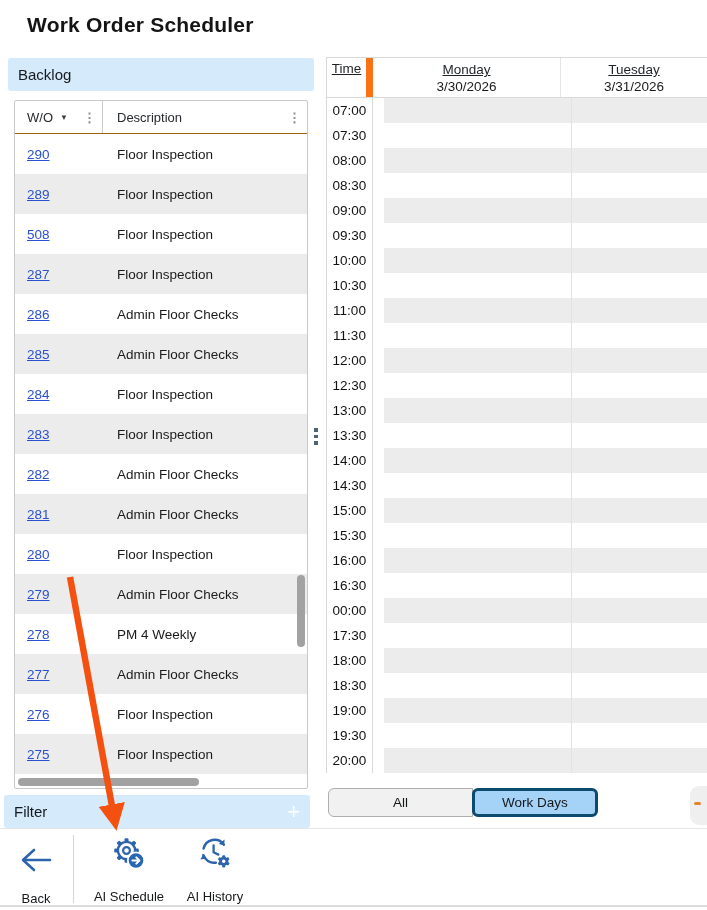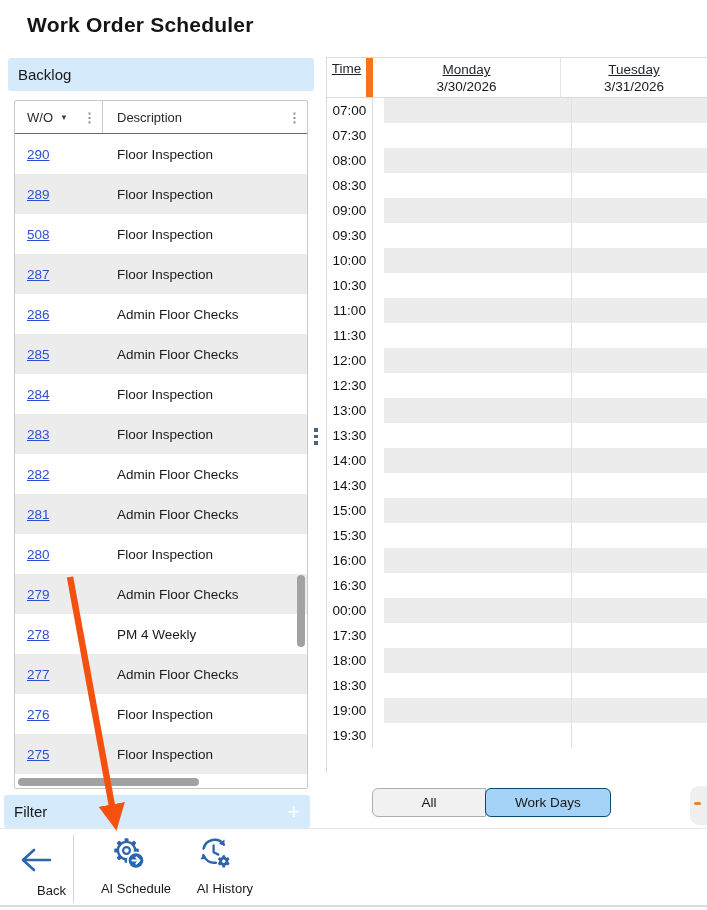--- a/index.html
+++ b/index.html
@@ -458,6 +458,13 @@
     </div>
   </div>
 
+  <div class="sg-row hour">
+    <div class="sg-time">20:00</div>
+    <div class="sg-days">
+      <div class="sg-mon"></div>
+      <div class="sg-tue"></div>
+    </div>
+  </div>
 </div>
 </div>
 

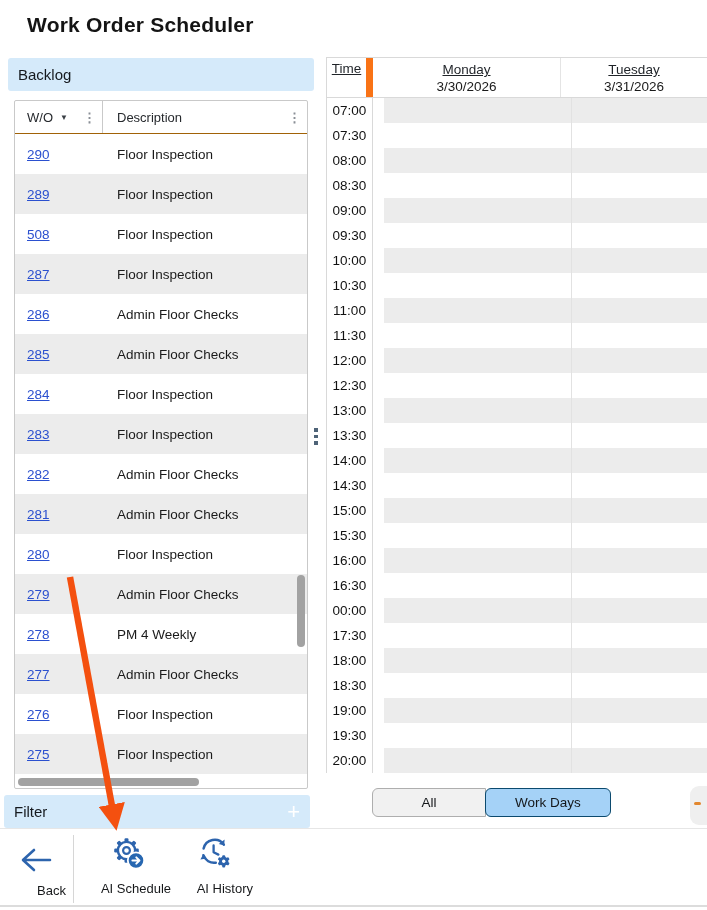--- a/index.html
+++ b/index.html
@@ -65,7 +65,7 @@
   .view-toggle{position:absolute;left:328px;top:788px;display:flex;}
   .seg-btn{height:29px;display:flex;align-items:center;justify-content:center;font-size:13.5px;
     color:#15181b;box-sizing:border-box;}
-  .seg-all{width:114px;background:#f1f1f1;border:1px solid #aeaeae;border-radius:6px 0 0 6px;margin-left:44px;}
+  .seg-all{width:145px;background:#f1f1f1;border:1px solid #aeaeae;border-radius:6px 0 0 6px;}
   .seg-workdays{width:126px;background:#a5d2f7;border:1px solid #0c4a6e;border-radius:6px;margin-left:-1px;}
   .corner-btn{position:absolute;left:690px;top:786px;width:28px;height:39px;background:#efefef;border-radius:9px;}
   .corner-dash{position:absolute;left:4px;top:16px;width:7px;height:3px;background:#e2872f;border-radius:2px;}

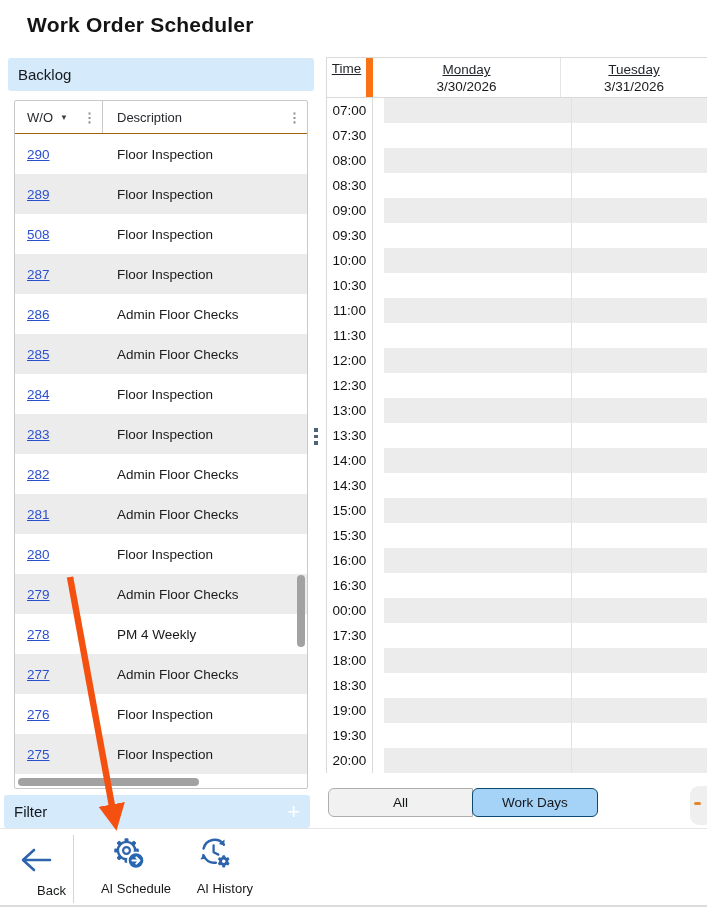--- a/index.html
+++ b/index.html
@@ -66,7 +66,7 @@
   .seg-btn{height:29px;display:flex;align-items:center;justify-content:center;font-size:13.5px;
     color:#15181b;box-sizing:border-box;}
   .seg-all{width:145px;background:#f1f1f1;border:1px solid #aeaeae;border-radius:6px 0 0 6px;}
-  .seg-workdays{width:126px;background:#a5d2f7;border:1px solid #0c4a6e;border-radius:6px;margin-left:-1px;}
+  .seg-workdays{width:126px;background:#a5d2f7;border:3px solid #0c4a6e;border-radius:6px;margin-left:-1px;}
   .corner-btn{position:absolute;left:690px;top:786px;width:28px;height:39px;background:#efefef;border-radius:9px;}
   .corner-dash{position:absolute;left:4px;top:16px;width:7px;height:3px;background:#e2872f;border-radius:2px;}
 

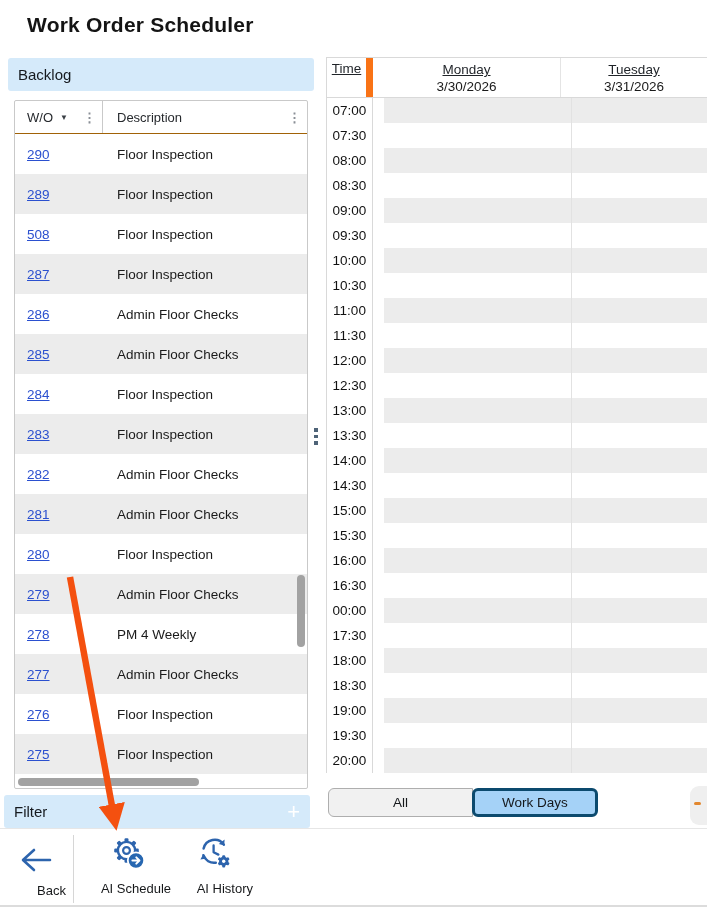--- a/index.html
+++ b/index.html
@@ -76,7 +76,7 @@
   .toolbar-divider{position:absolute;left:73px;top:6px;width:1px;height:68px;background:#d6d6d6;}
   .tb-btn{position:absolute;text-align:center;cursor:pointer;}
   .tb-btn .ic{height:38px;display:flex;align-items:flex-end;justify-content:center;}
-  .tb-btn .lbl{font-size:13px;color:#16181a;margin-top:8px;text-align:right;}
+  .tb-btn .lbl{font-size:13px;color:#16181a;margin-top:16px;}
   .tb-back{left:6px;top:8px;width:60px;}
   .tb-schedule{left:87px;top:6px;width:84px;}
   .tb-history{left:177px;top:6px;width:76px;}

